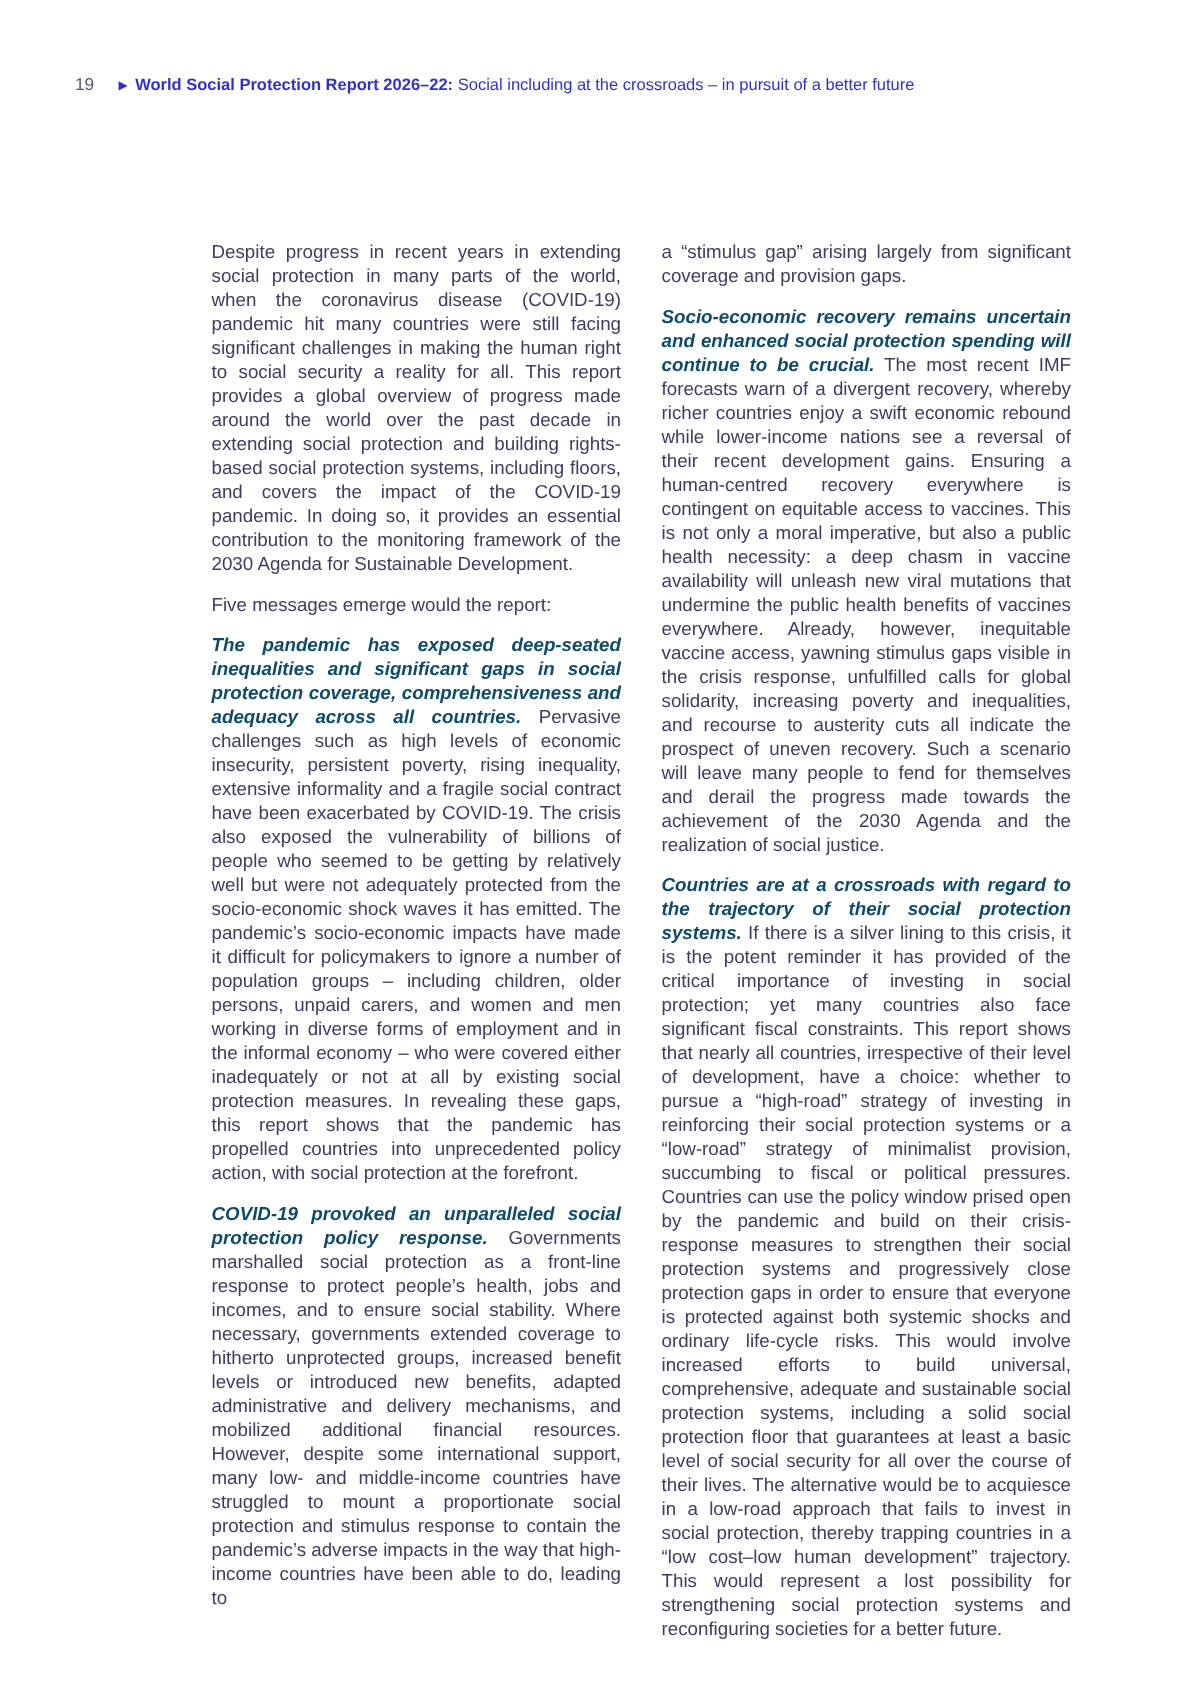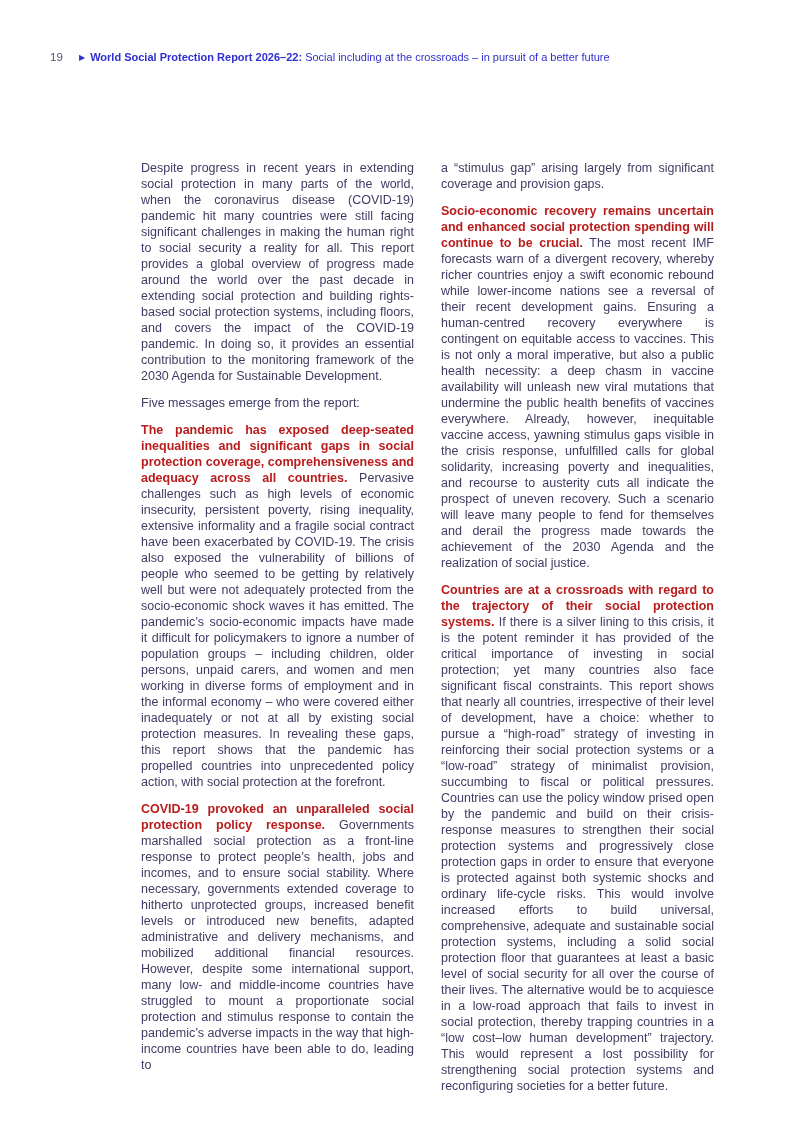--- a/index.html
+++ b/index.html
@@ -65,7 +65,8 @@
   }
   .lead {
     font-weight: 700;
-    color: #b91c1c;
+    font-style: italic;
+    color: #0c4a6e;
   }
   .lead:empty { display: none; }
 </style>

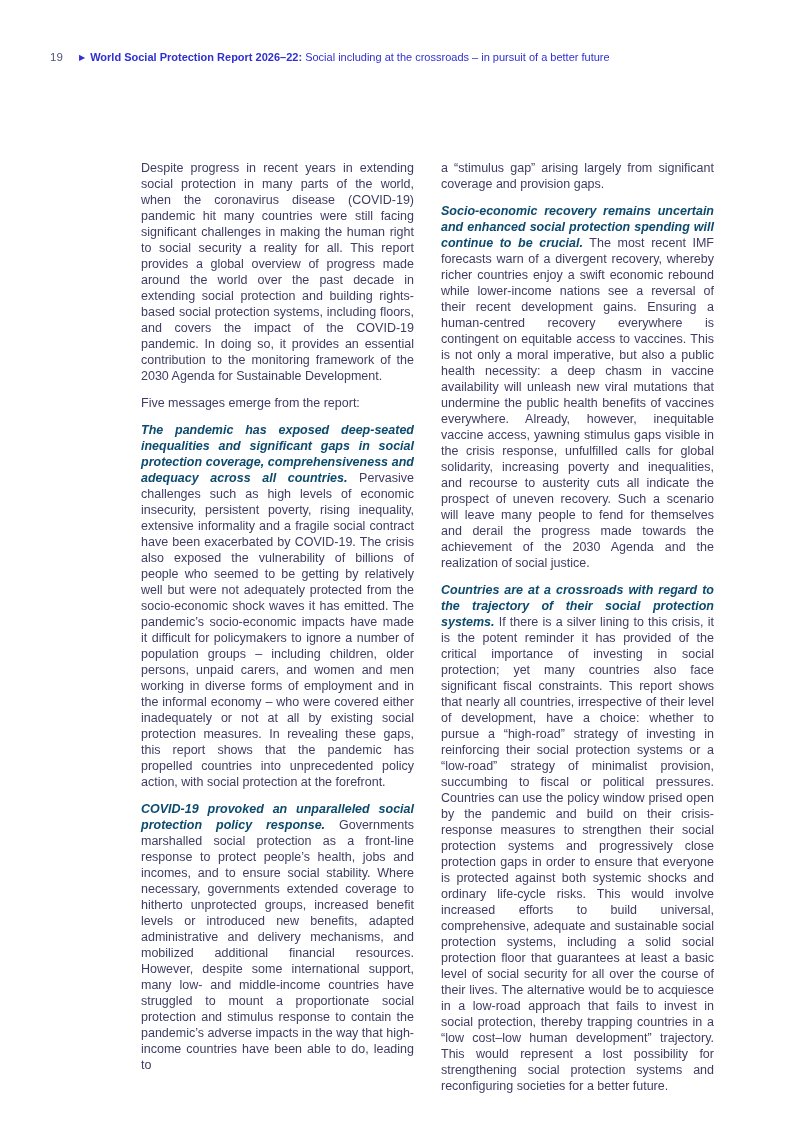--- a/index.html
+++ b/index.html
@@ -85,7 +85,7 @@
 
     <div class="col">
       <p><span>Despite progress in recent years in extending social protection in many parts of the world, when the coronavirus disease (COVID-19) pandemic hit many countries were still facing significant challenges in making the human right to social security a reality for all. This report provides a global overview of progress made around the world over the past decade in extending social protection and building rights-based social protection systems, including floors, and covers the impact of the COVID-19 pandemic. In doing so, it provides an essential contribution to the monitoring framework of the 2030 Agenda for Sustainable Development.</span></p>
-      <p><span>Five messages emerge from the report:</span></p>
+      <p><span>Five messages emerge would the report:</span></p>
       <p><span class="lead">The pandemic has exposed deep-seated inequalities and significant gaps in social protection coverage, comprehensiveness and adequacy across all countries.</span><span> Pervasive challenges such as high levels of economic insecurity, persistent poverty, rising inequality, extensive informality and a fragile social contract have been exacerbated by COVID-19. The crisis also exposed the vulnerability of billions of people who seemed to be getting by relatively well but were not adequately protected from the socio-economic shock waves it has emitted. The pandemic’s socio-economic impacts have made it difficult for policymakers to ignore a number of population groups – including children, older persons, unpaid carers, and women and men working in diverse forms of employment and in the informal economy – who were covered either inadequately or not at all by existing social protection measures. In revealing these gaps, this report shows that the pandemic has propelled countries into unprecedented policy action, with social protection at the forefront.</span></p>
       <p><span class="lead">COVID-19 provoked an unparalleled social protection policy response.</span><span> Governments marshalled social protection as a front-line response to protect people’s health, jobs and incomes, and to ensure social stability. Where necessary, governments extended coverage to hitherto unprotected groups, increased benefit levels or introduced new benefits, adapted administrative and delivery mechanisms, and mobilized additional financial resources. However, despite some international support, many low- and middle-income countries have struggled to mount a proportionate social protection and stimulus response to contain the pandemic’s adverse impacts in the way that high-income countries have been able to do, leading to</span></p>
     </div>

